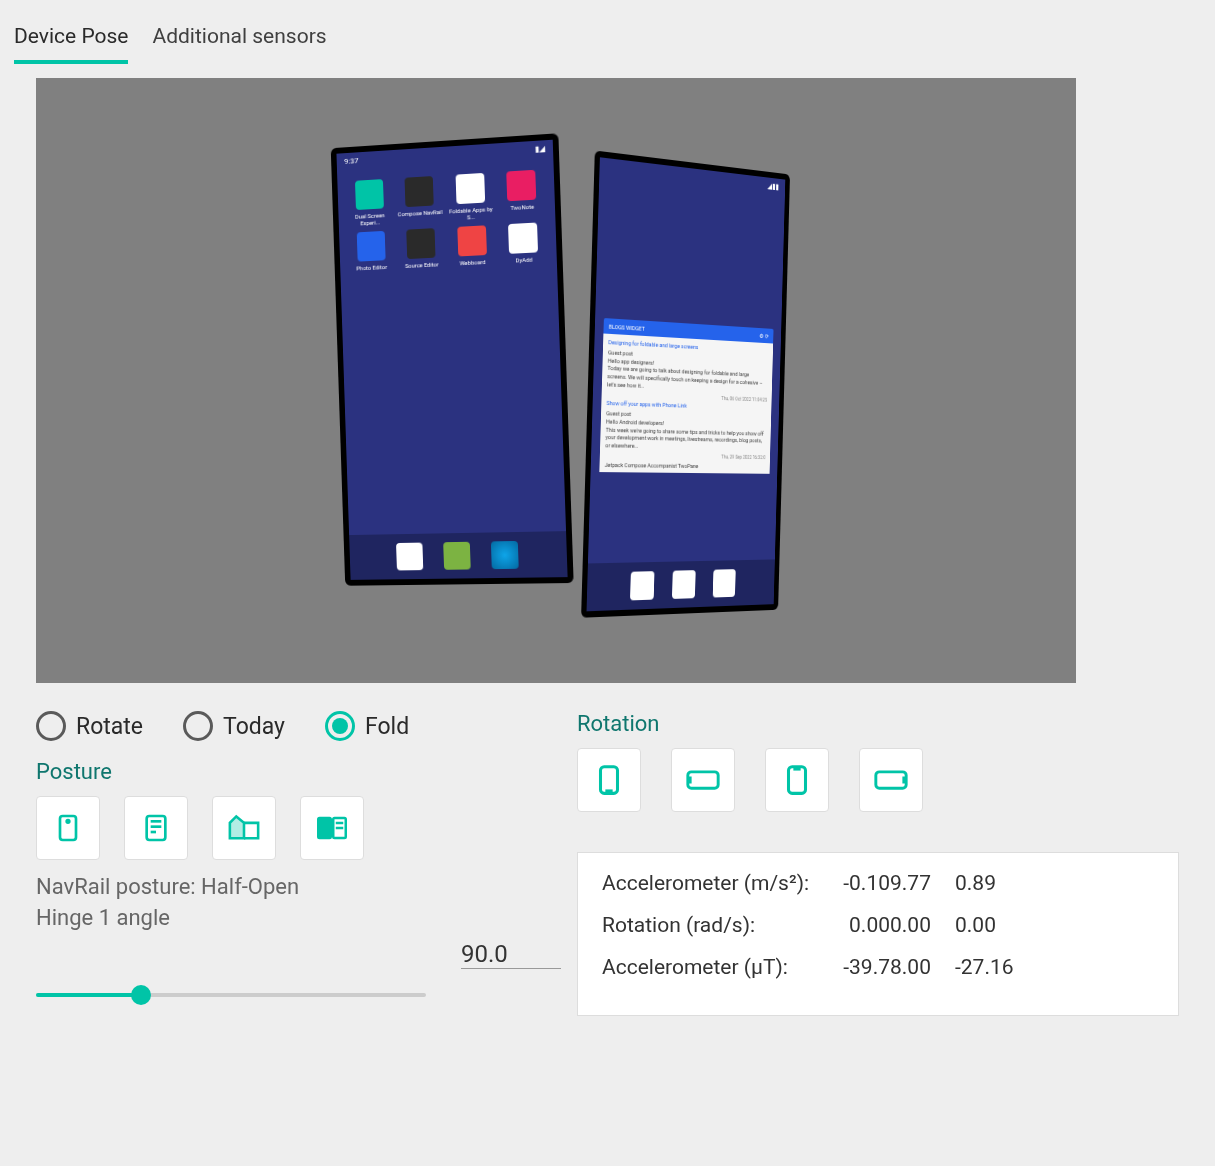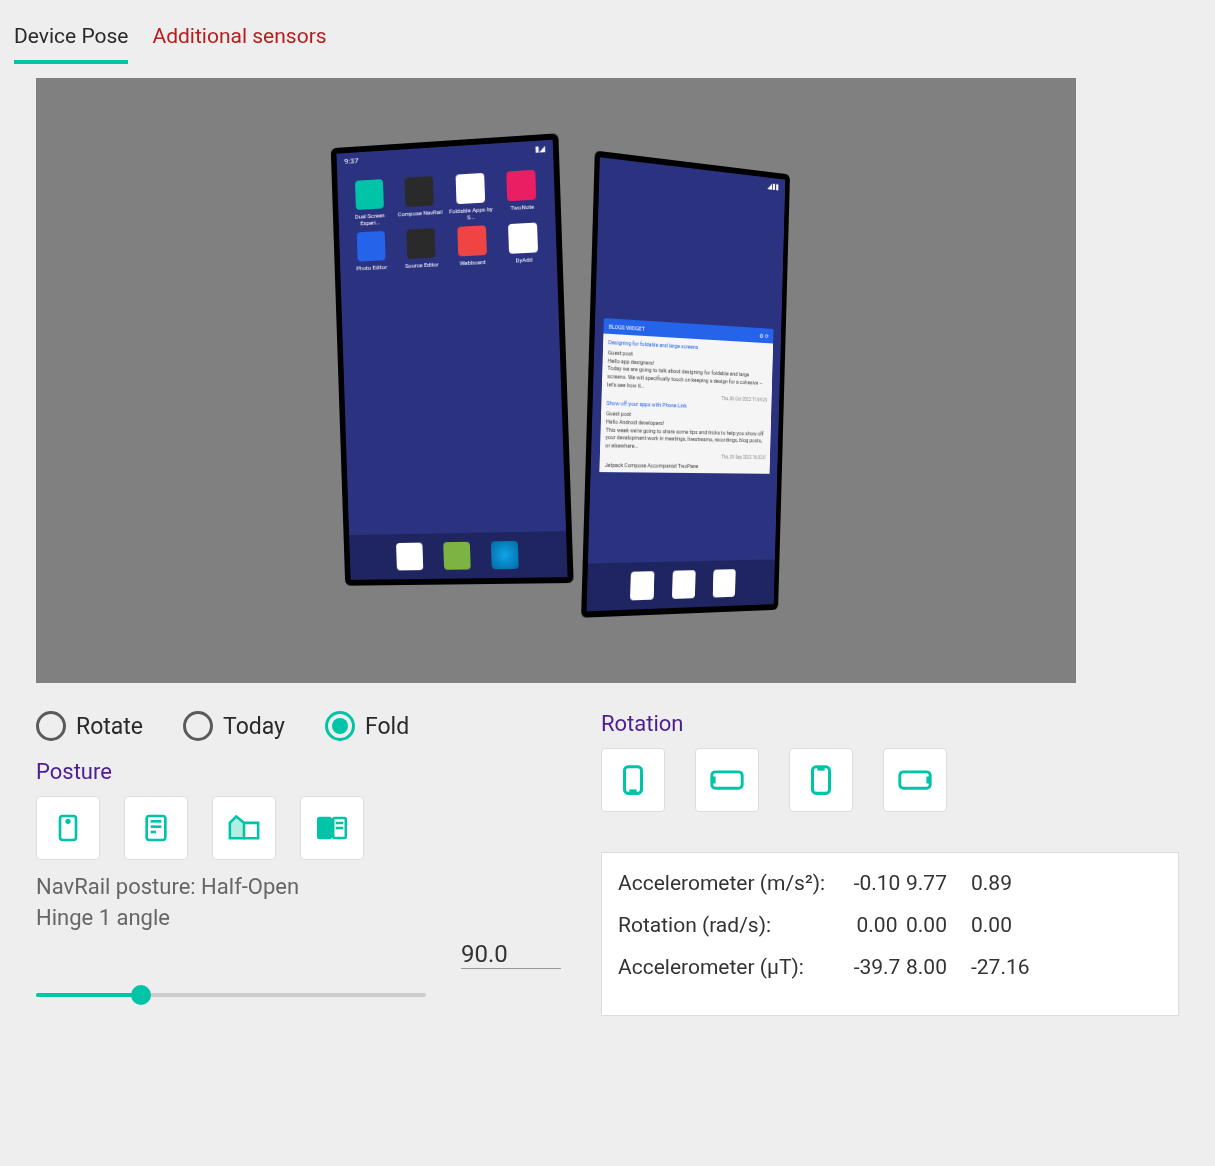--- a/index.html
+++ b/index.html
@@ -6,7 +6,7 @@
 body { font-family: -apple-system, BlinkMacSystemFont, "Segoe UI", Roboto, sans-serif; background: #eeeeee; color: #333; width: 1215px; height: 1166px; overflow: hidden; }
 
 .tabs { display: flex; gap: 24px; padding: 24px 14px 0; }
-.tab { font-size: 21px; color: #b91c1c; padding-bottom: 12px; cursor: pointer; }
+.tab { font-size: 21px; color: #404040; padding-bottom: 12px; cursor: pointer; }
 .tab.active { color: #2a2a2a; border-bottom: 4px solid #00c4a7; }
 
 .preview { margin: 14px 36px 0; width: 1040px; height: 605px; background: #808080; position: relative; overflow: hidden; }

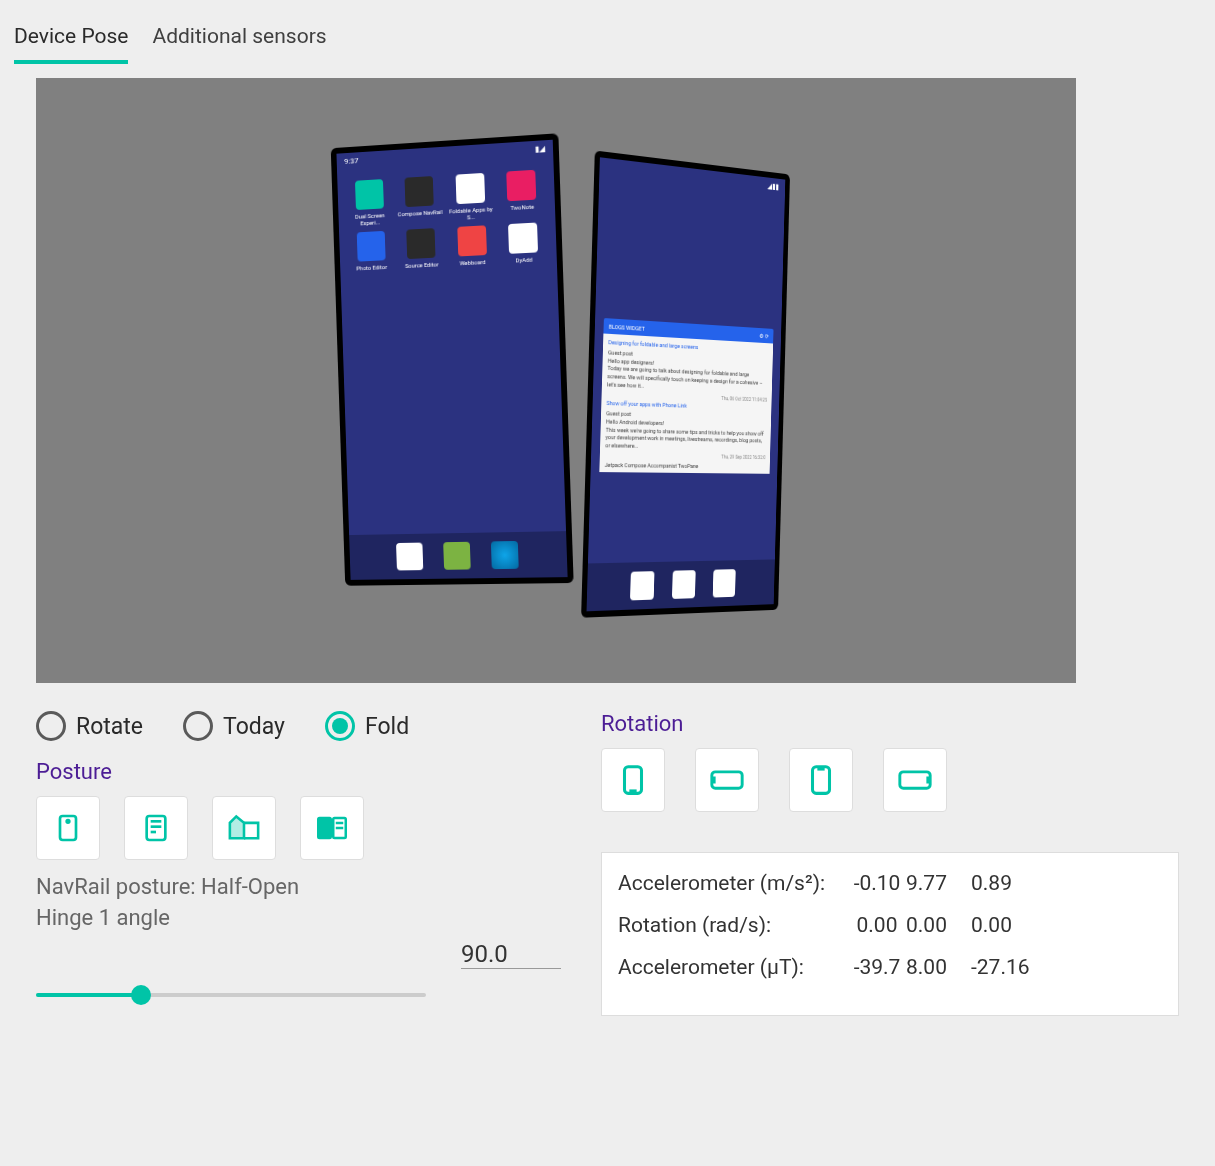--- a/index.html
+++ b/index.html
@@ -35,7 +35,7 @@
 .widget-body .title { color: #2563eb; font-size: 6px; margin-bottom: 2px; }
 .widget-body .meta { text-align: right; color: #888; font-size: 5px; margin: 2px 0; }
 
-.controls { display: flex; padding: 28px 36px 0; gap: 40px; }
+.controls { display: flex; padding: 28px 36px 0; gap: 16px; }
 .col-left { width: 525px; }
 .col-right { flex: 1; }
 

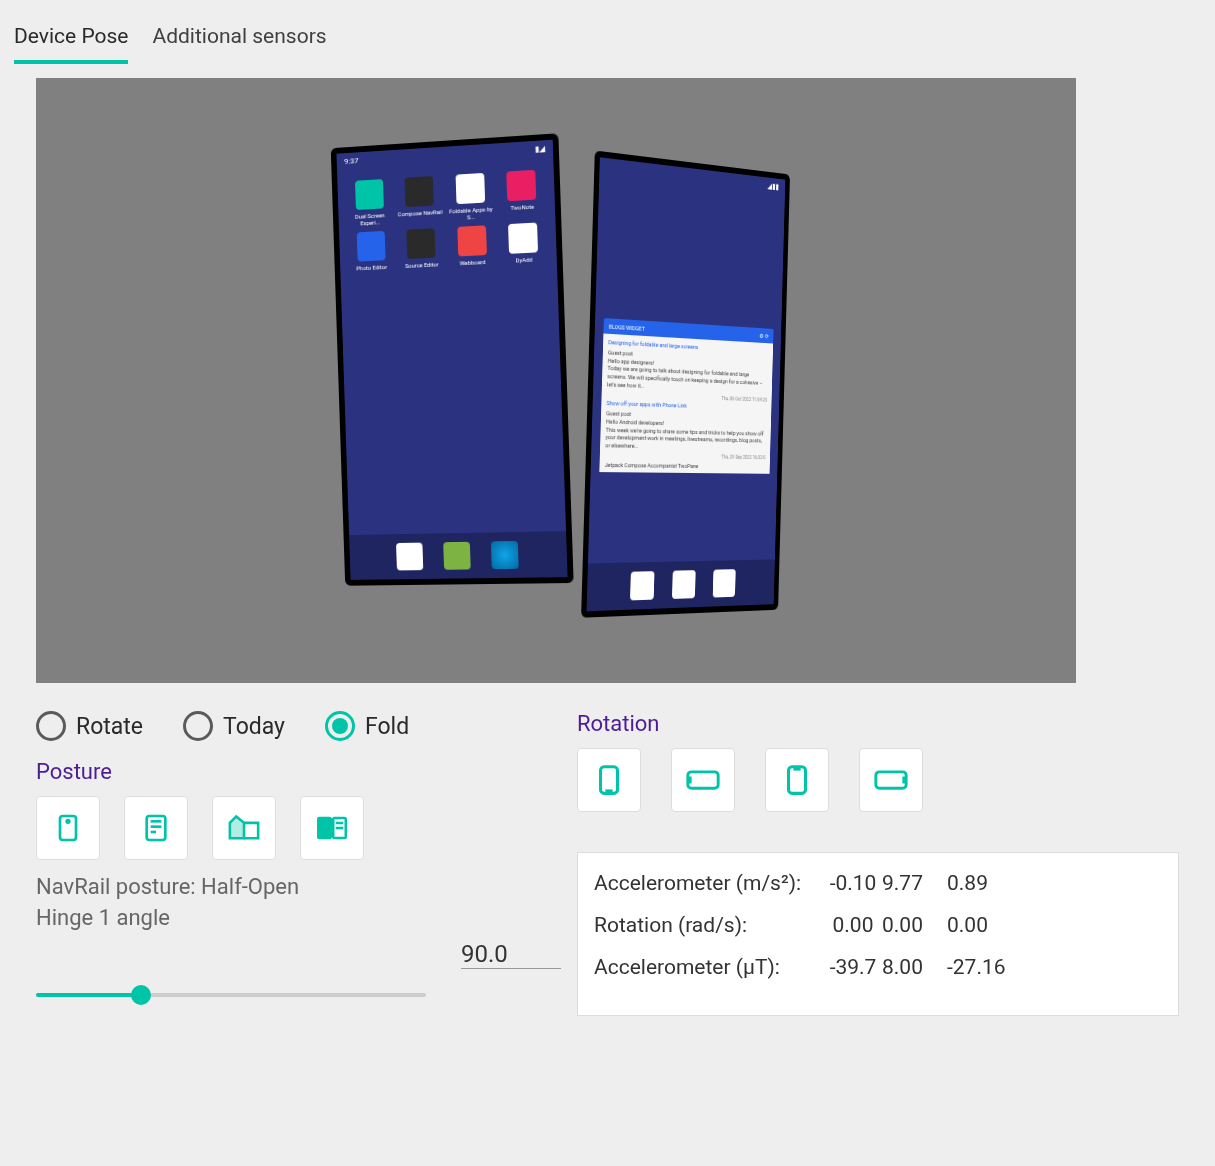--- a/index.html
+++ b/index.html
@@ -45,7 +45,7 @@
 .radio.checked .circle { border-color: #00c4a7; }
 .radio.checked .circle::after { content: ''; position: absolute; inset: 4px; background: #00c4a7; border-radius: 50%; }
 
-.section-label { font-size: 22px; color: #4c1d95; margin-bottom: 12px; }
+.section-label { font-size: 22px; color: #0f766e; margin-bottom: 12px; }
 .posture-icons { display: flex; gap: 24px; margin-bottom: 14px; }
 .posture-btn { width: 64px; height: 64px; background: #fff; border: 1px solid #ddd; border-radius: 4px; display: flex; align-items: center; justify-content: center; cursor: pointer; color: #00c4a7; }
 .info-line { font-size: 22px; color: #666; margin-bottom: 6px; }

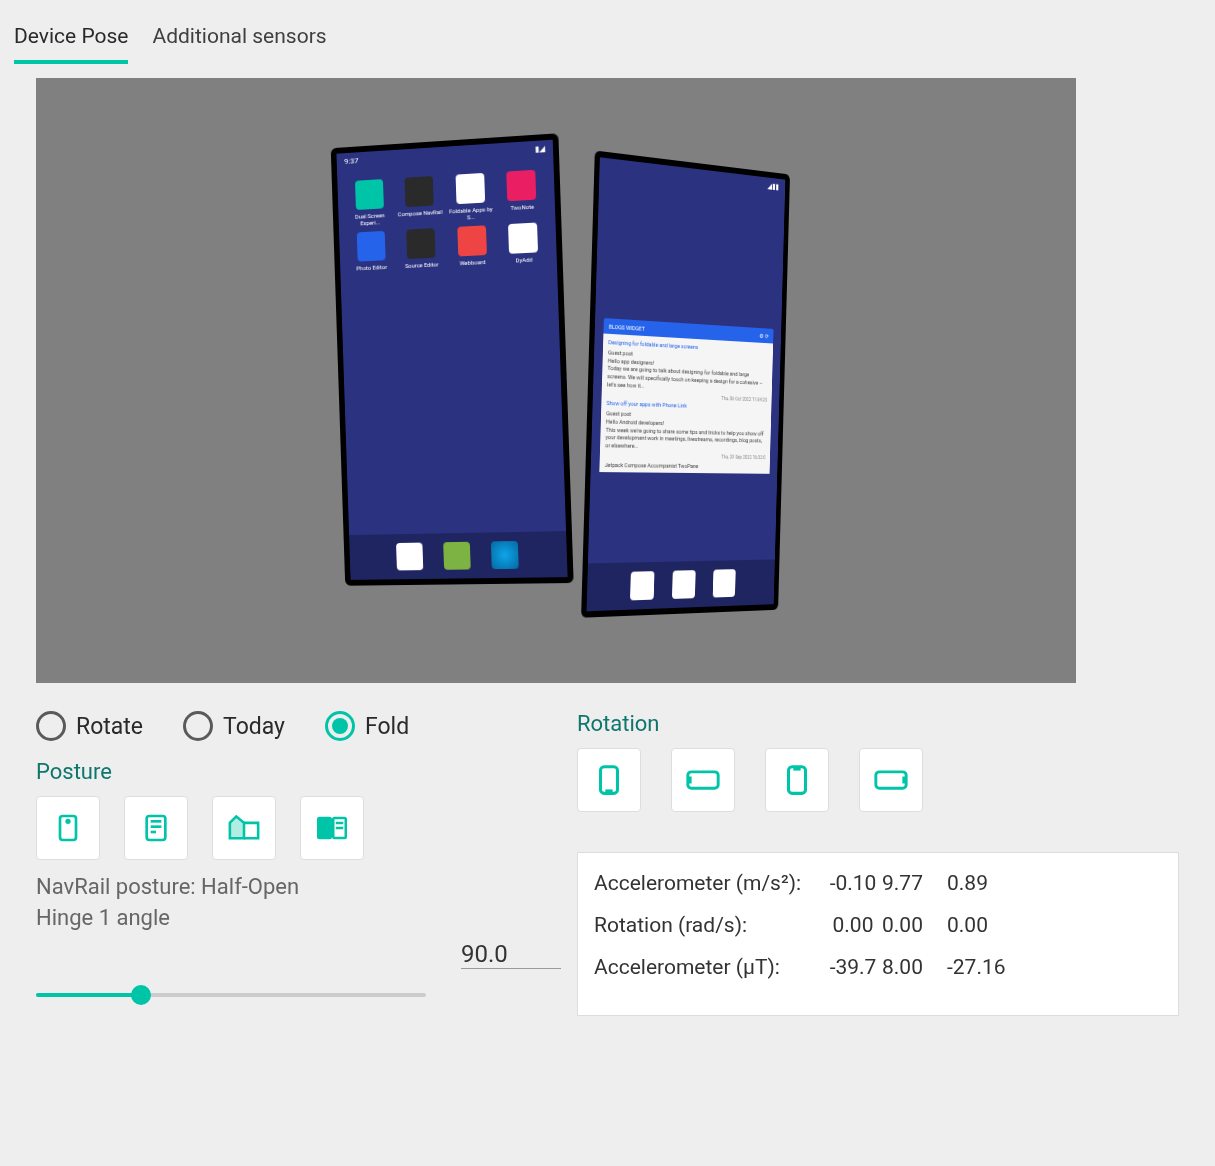--- a/index.html
+++ b/index.html
@@ -59,7 +59,7 @@
 .rotation-icons { display: flex; gap: 30px; margin-bottom: 40px; }
 .rot-btn { width: 64px; height: 64px; background: #fff; border: 1px solid #ddd; border-radius: 4px; display: flex; align-items: center; justify-content: center; cursor: pointer; color: #00c4a7; }
 
-.sensor-table { background: #fff; border: 1px solid #ddd; padding: 18px 16px; }
+.sensor-table { background: #fff; border: 1px solid #ddd; padding: 18px 24px; }
 .sensor-row { display: flex; font-size: 21px; color: #333; margin-bottom: 18px; }
 .sensor-label { width: 230px; }
 .sensor-val { width: 58px; text-align: center; word-break: break-all; margin-right: 0px; }

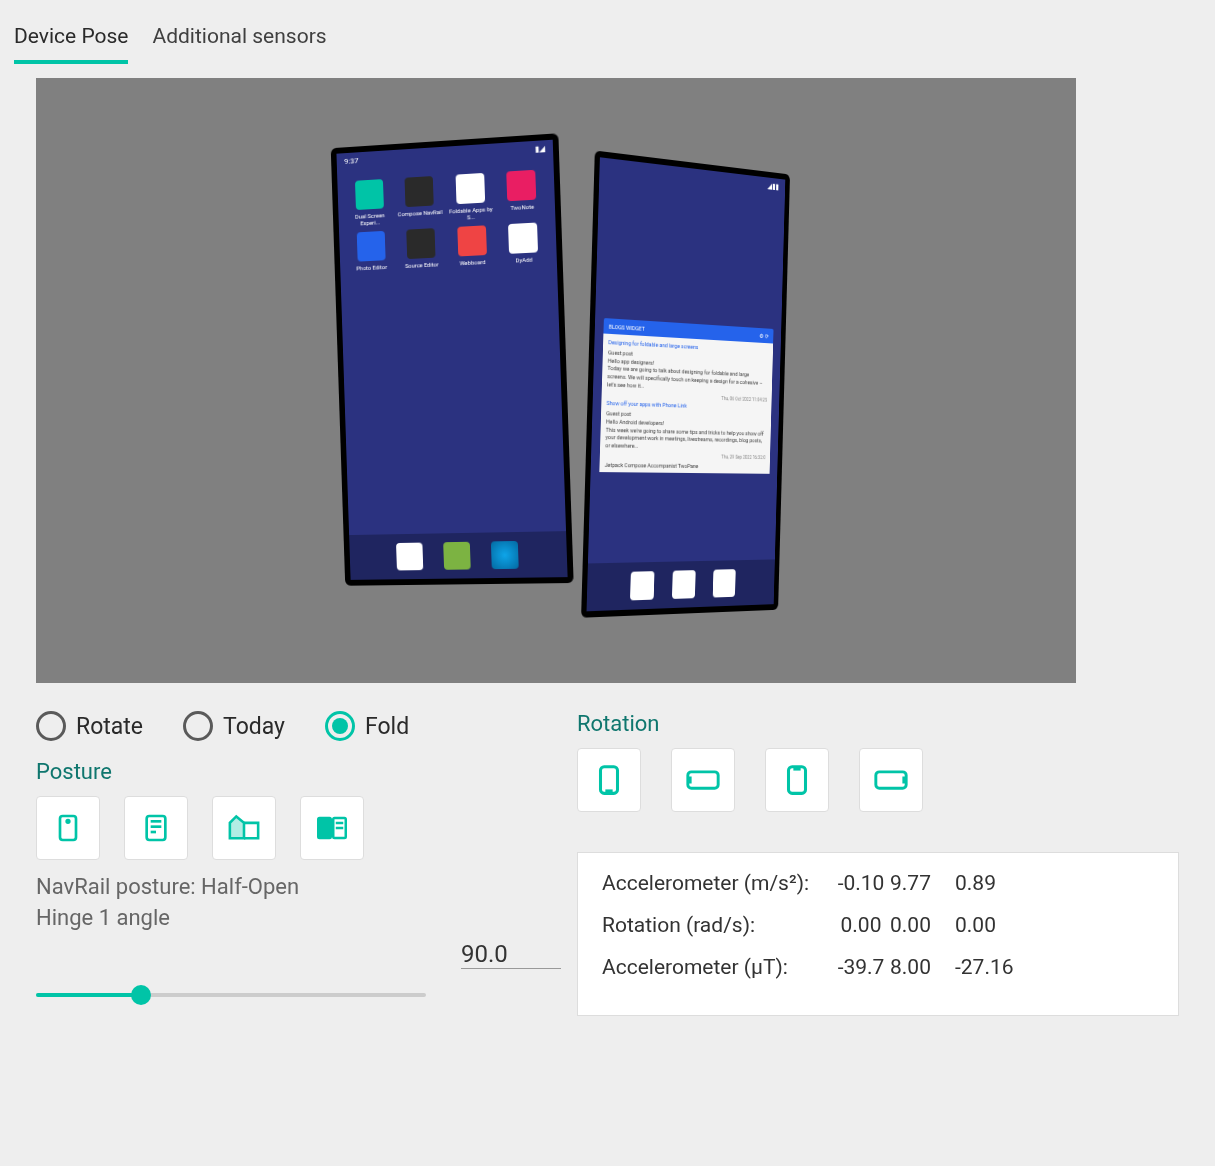--- a/index.html
+++ b/index.html
@@ -62,7 +62,7 @@
 .sensor-table { background: #fff; border: 1px solid #ddd; padding: 18px 24px; }
 .sensor-row { display: flex; font-size: 21px; color: #333; margin-bottom: 18px; }
 .sensor-label { width: 230px; }
-.sensor-val { width: 58px; text-align: center; word-break: break-all; margin-right: 0px; }
+.sensor-val { width: 58px; text-align: right; word-break: break-all; margin-right: 0px; }
 .sensor-val2 { width: 65px; }
 .sensor-val3 { width: 80px; }
 </style>

